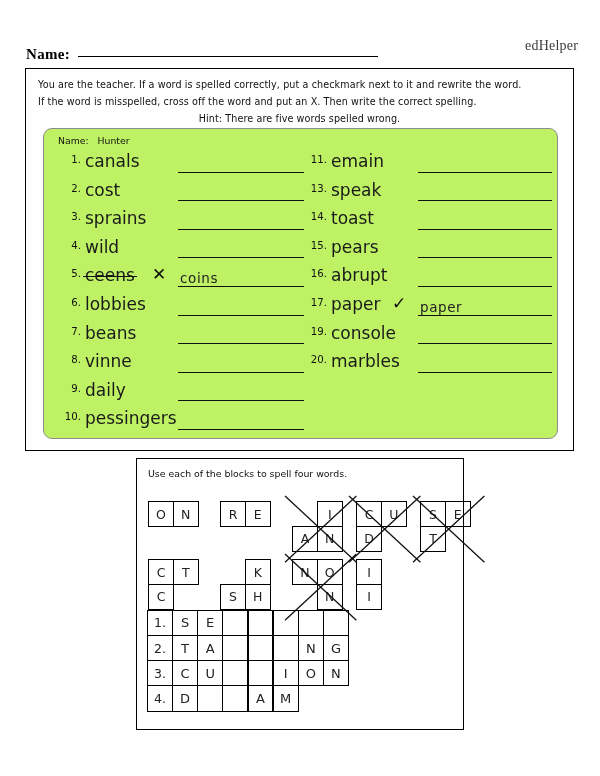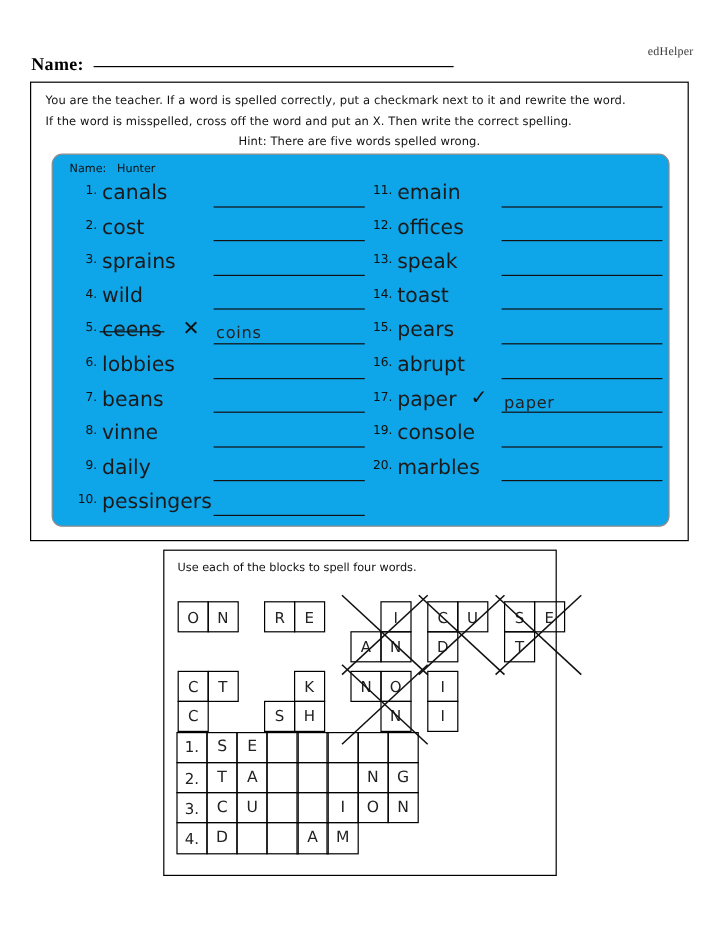--- a/index.html
+++ b/index.html
@@ -27,7 +27,7 @@
     top: 38px;
     right: 22px;
     font-family: "Liberation Serif", serif;
-    font-size: 10px;
+    font-size: 14px;
     color: #3a3a3a;
     letter-spacing: .2px;
   }

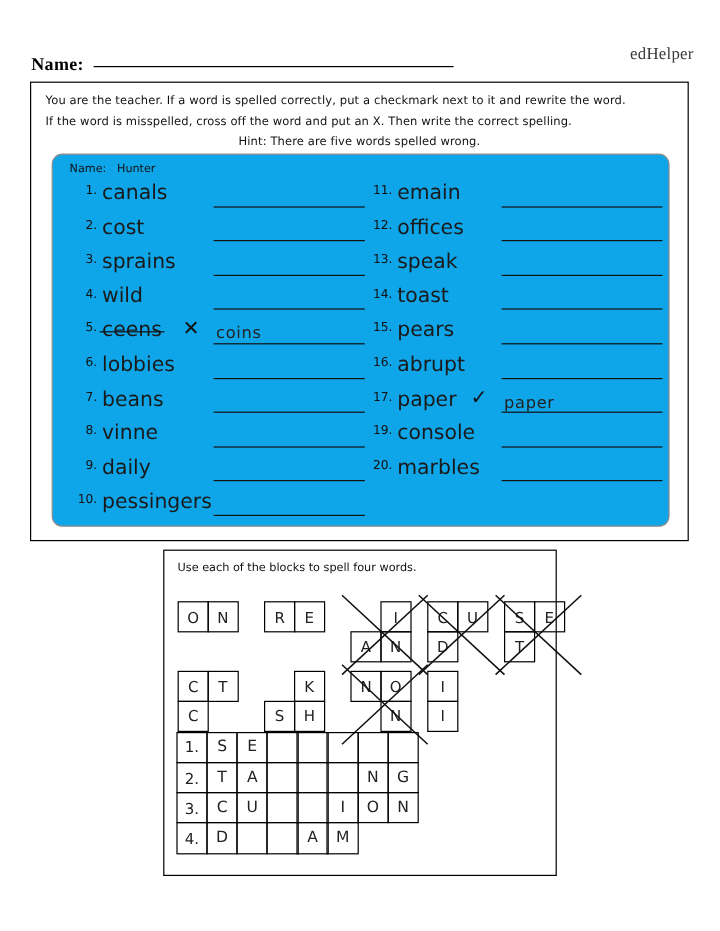--- a/index.html
+++ b/index.html
@@ -99,7 +99,7 @@
     border: 1.2px solid #8b8b8b;
     border-radius: 9px;
     box-sizing: border-box;
-    background: #0ea5e9;
+    background: #bef264;
   }
   .student-name {
     position: absolute;

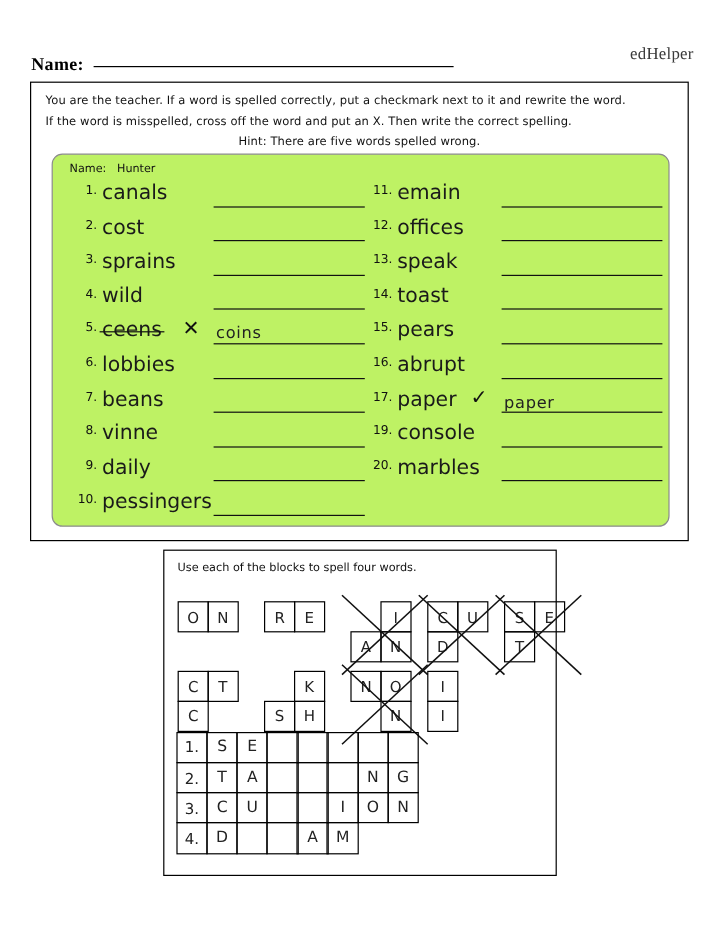--- a/index.html
+++ b/index.html
@@ -343,11 +343,6 @@
             <div class="item">
               <span class="num">11.</span>
               <span class="word">emain</span>
-              <span class="answer"></span>
-            </div>
-            <div class="item">
-              <span class="num">12.</span>
-              <span class="word">offices</span>
               <span class="answer"></span>
             </div>
             <div class="item">

